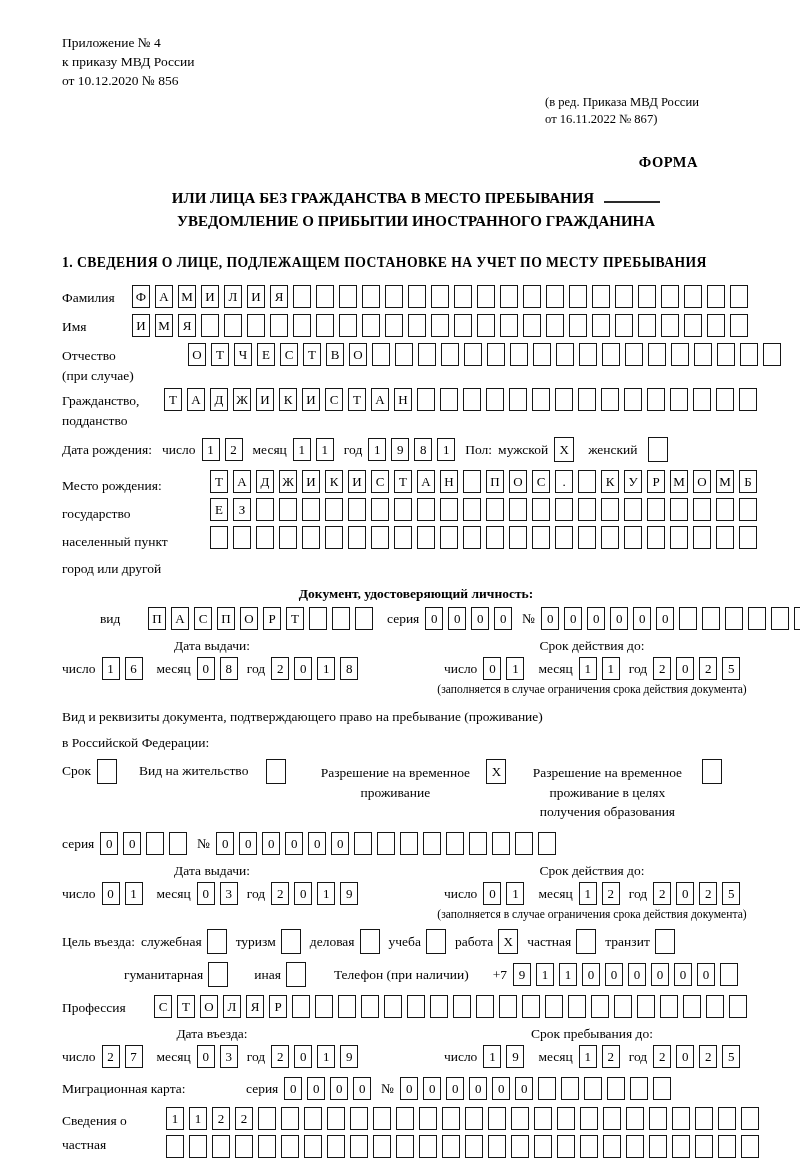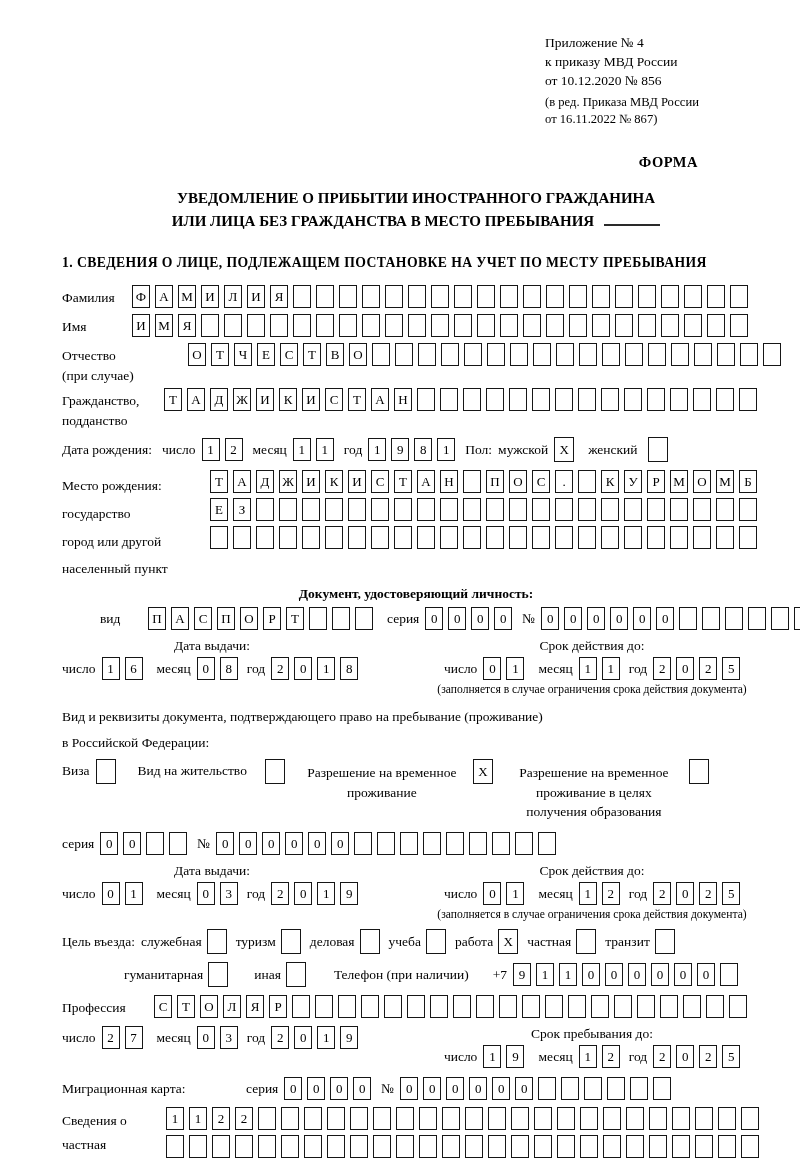--- a/index.html
+++ b/index.html
@@ -10,7 +10,7 @@
     padding:34px 30px 0 62px;
   }
   
-  .appendix{margin-left:483px;font-size:13.5px;line-height:1.4;}
+  .appendix{font-size:13.5px;line-height:1.4;}
   .edition{margin-left:483px;font-size:12.6px;line-height:1.35;margin-top:3px;}
   .form-label{text-align:right;margin-right:72px;margin-top:26px;font-weight:bold;font-size:14.5px;letter-spacing:.5px;}
   

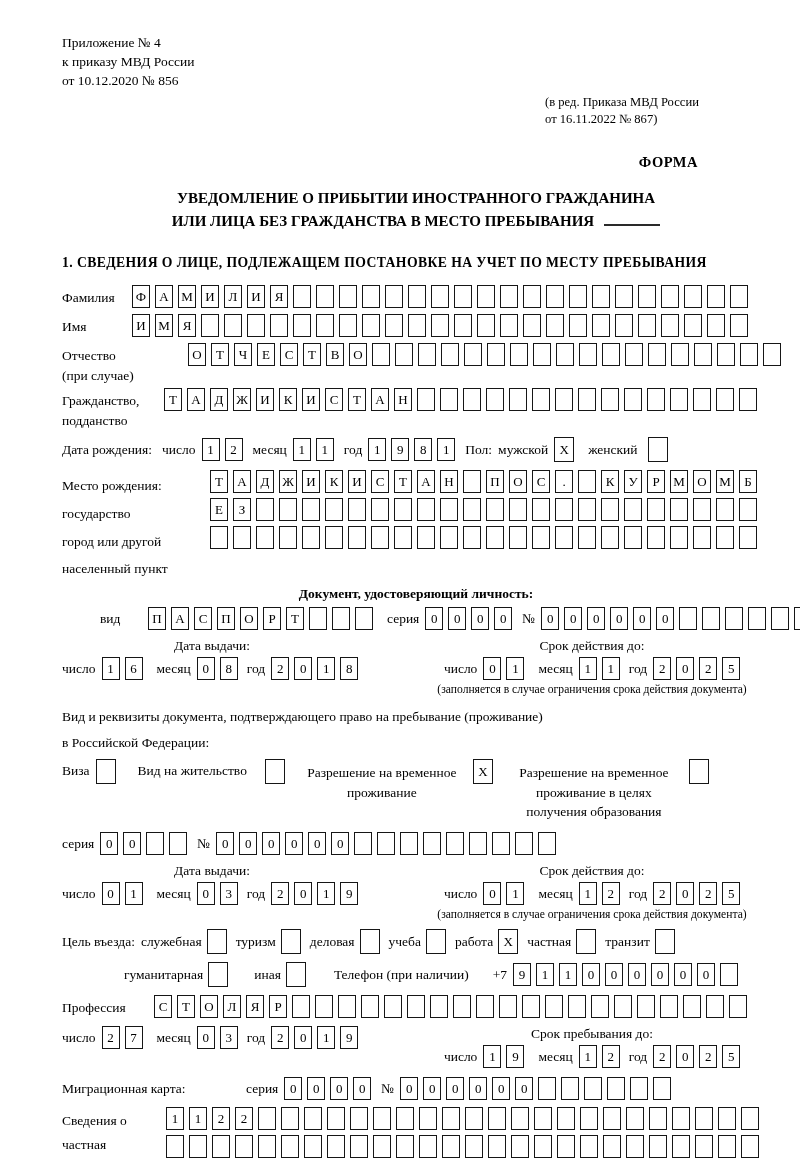--- a/index.html
+++ b/index.html
@@ -69,8 +69,8 @@
   <div class="form-label">ФОРМА</div>
 
   <div class="title">
+    <div><span>ИЛИ ЛИЦА БЕЗ ГРАЖДАНСТВА В МЕСТО ПРЕБЫВАНИЯ</span><span class="uline"></span></div>
     <div>УВЕДОМЛЕНИЕ О ПРИБЫТИИ ИНОСТРАННОГО ГРАЖДАНИНА</div>
-    <div><span>ИЛИ ЛИЦА БЕЗ ГРАЖДАНСТВА В МЕСТО ПРЕБЫВАНИЯ</span><span class="uline"></span></div>
   </div>
 
   <div class="sec-heading">1. СВЕДЕНИЯ О ЛИЦЕ, ПОДЛЕЖАЩЕМ ПОСТАНОВКЕ НА УЧЕТ ПО МЕСТУ ПРЕБЫВАНИЯ</div>

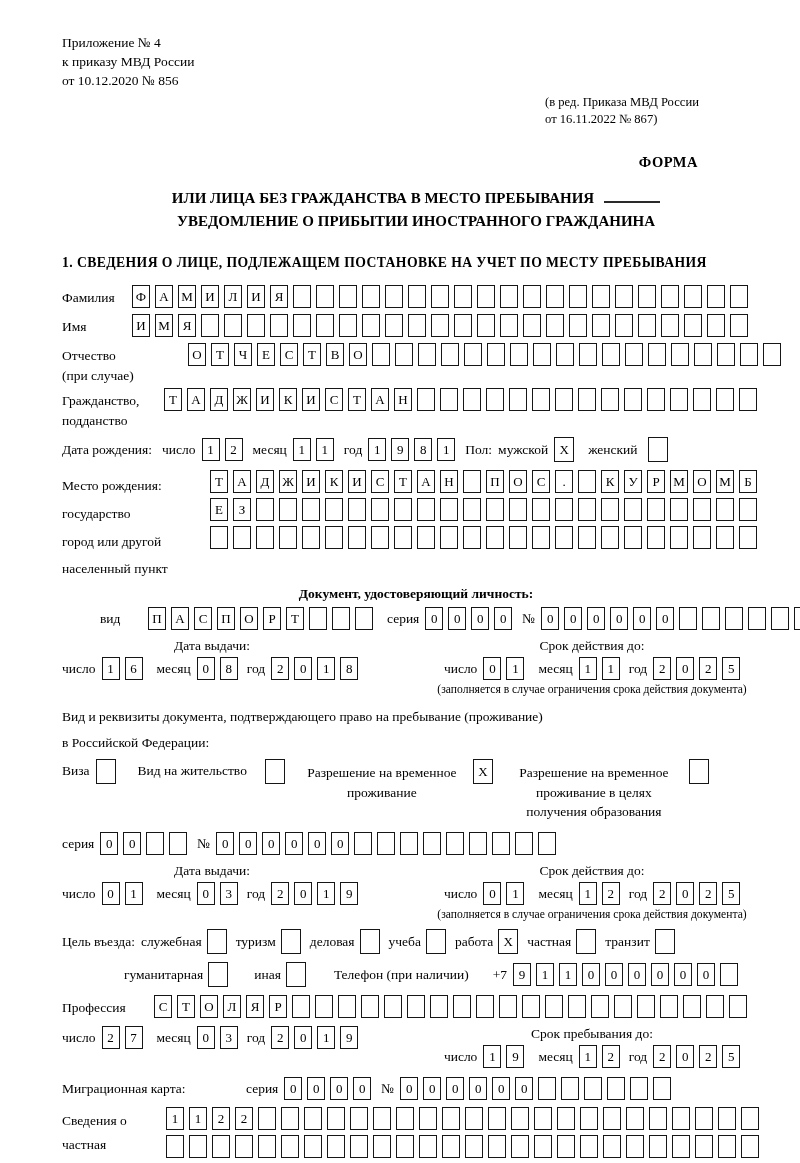--- a/index.html
+++ b/index.html
@@ -245,8 +245,8 @@
     <div class="flabel" style="width:148px;line-height:2.05;padding-top:2px;">
       <div>Место рождения:</div>
       <div>государство</div>
+      <div>населенный пункт</div>
       <div>город или другой</div>
-      <div>населенный пункт</div>
     </div>
     <div class="stack">
       <div class="boxes">

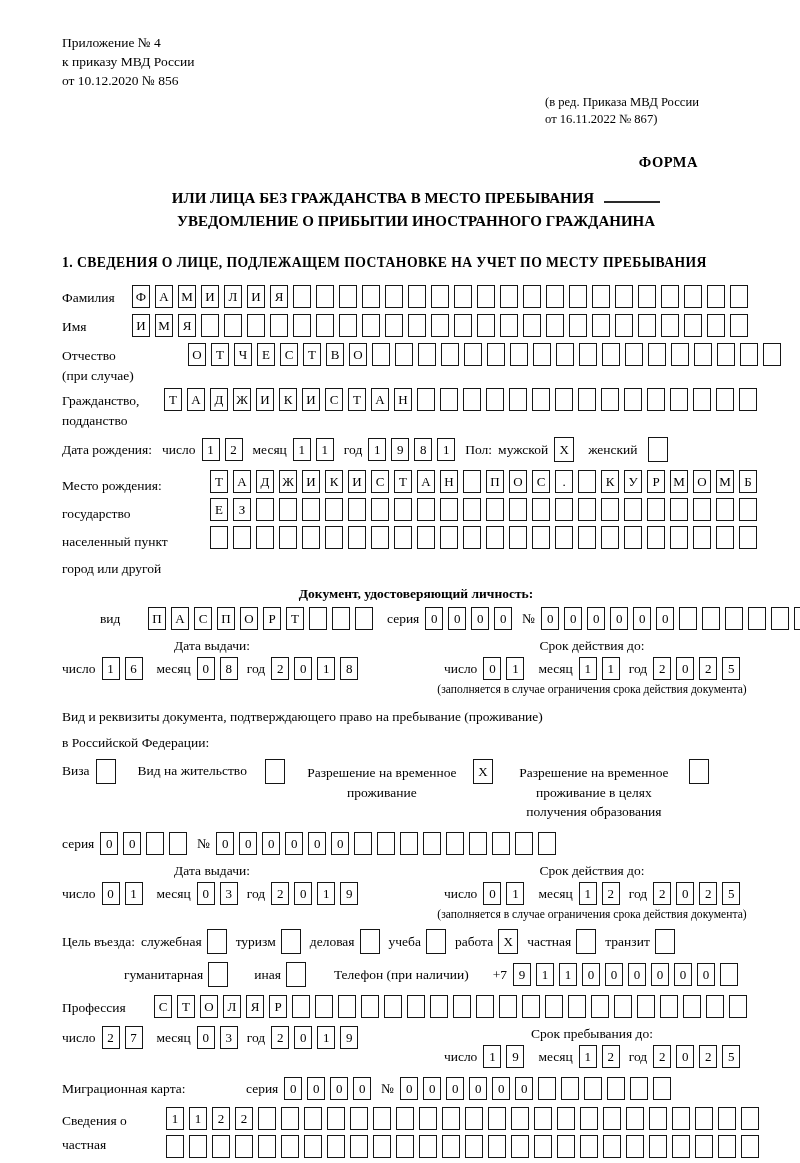--- a/index.html
+++ b/index.html
@@ -425,7 +425,7 @@
 
   <div class="opts">
     <div class="opt">
-      <span class="olabel">Виза</span>
+      <span class="olabel">Срок</span>
       <span class="boxes checks ml6">
           <span class="box"></span>
         </span>

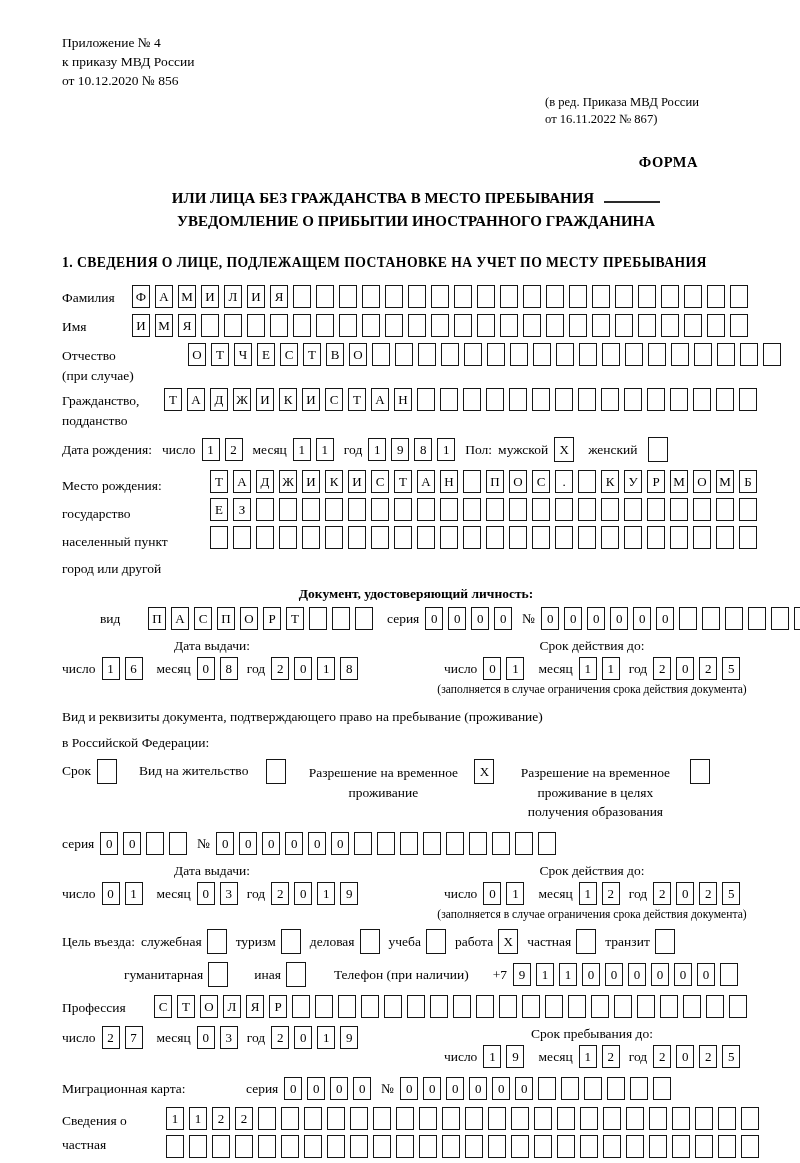--- a/index.html
+++ b/index.html
@@ -436,7 +436,7 @@
           <span class="box"></span>
         </span>
     </div>
-    <div class="opt" style="margin-left:16px;">
+    <div class="opt" style="margin-left:28px;">
       <span class="olabel center" style="width:162px;">Разрешение на временное проживание</span>
       <span class="boxes checks ml10">
           <span class="box">X</span>

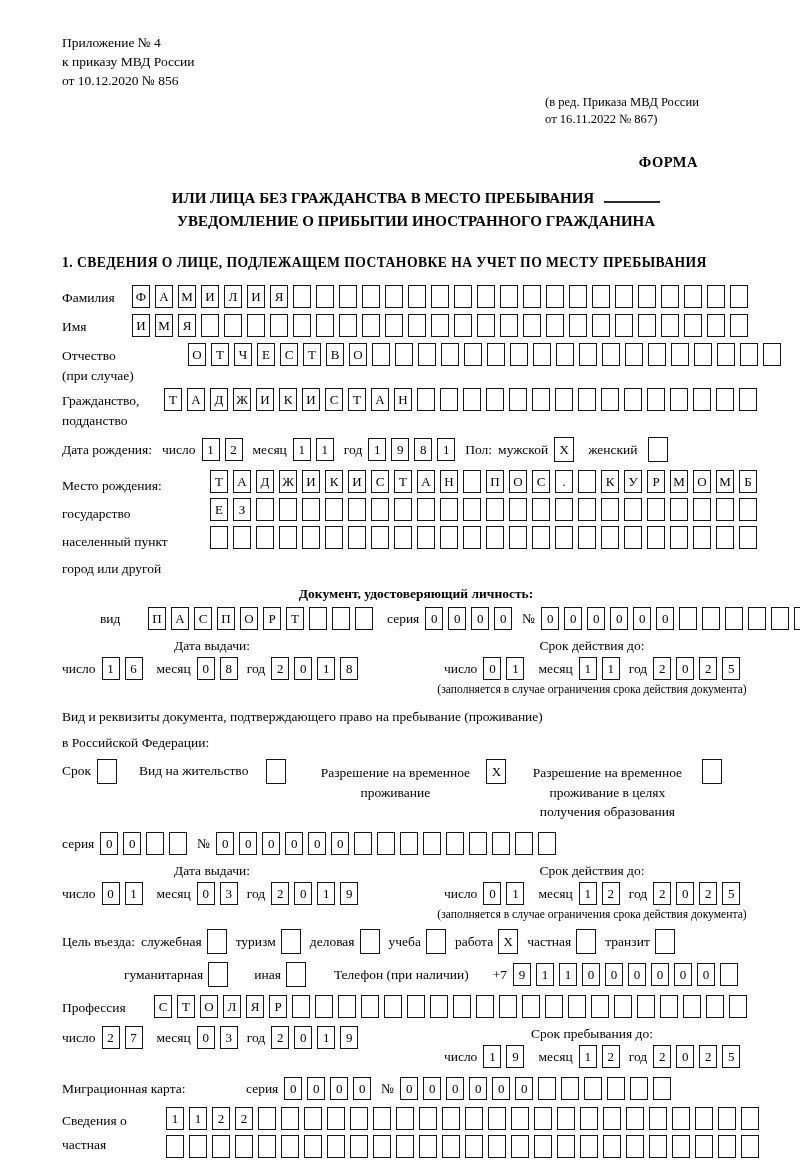--- a/index.html
+++ b/index.html
@@ -635,6 +635,7 @@
 
   <div class="dpair">
     <div class="dcol-l">
+      <div class="dtitle" style="width:300px;">Дата въезда:</div>
       <div class="drow">
         <span class="dlbl">число</span>
         <span class="boxes">

